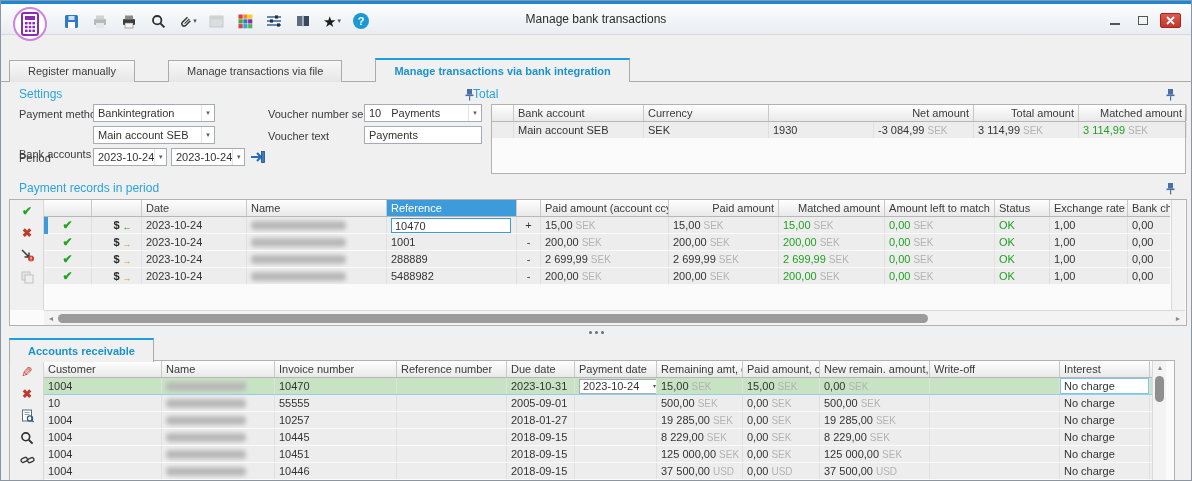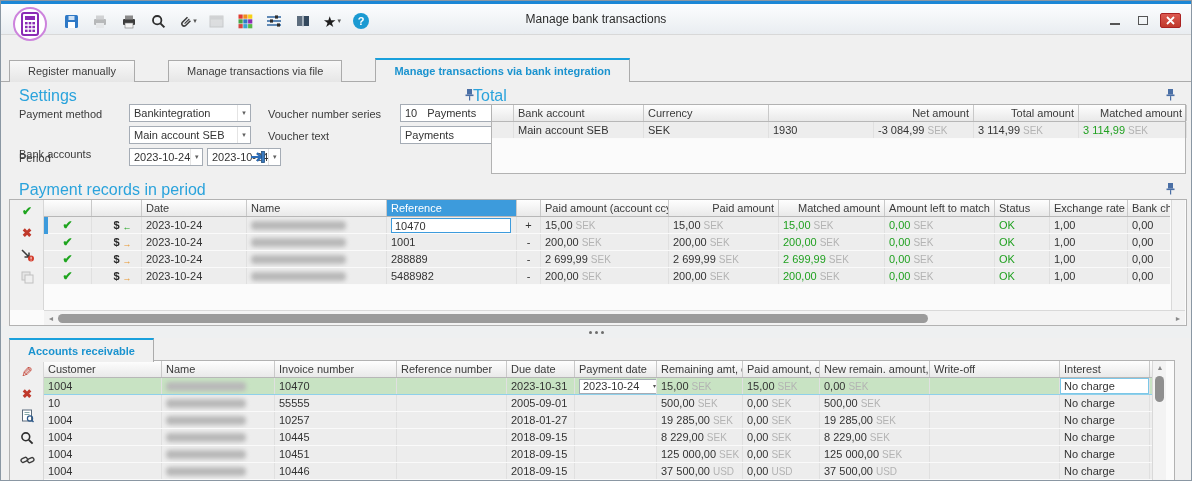--- a/index.html
+++ b/index.html
@@ -38,7 +38,7 @@
     color:#1b93cf;font-weight:bold;}
   .tabline{position:absolute;left:0;top:80px;right:0;height:1px;background:#ababab;}
   
-  .sect-h{position:absolute;font-size:16px;color:#2aa3dc;}
+  .sect-h{position:absolute;font-size:12px;color:#2aa3dc;}
   .pin{position:absolute;width:11px;height:13px;cursor:default;}
   
   .fld-label{position:absolute;color:#3a3a3a;}

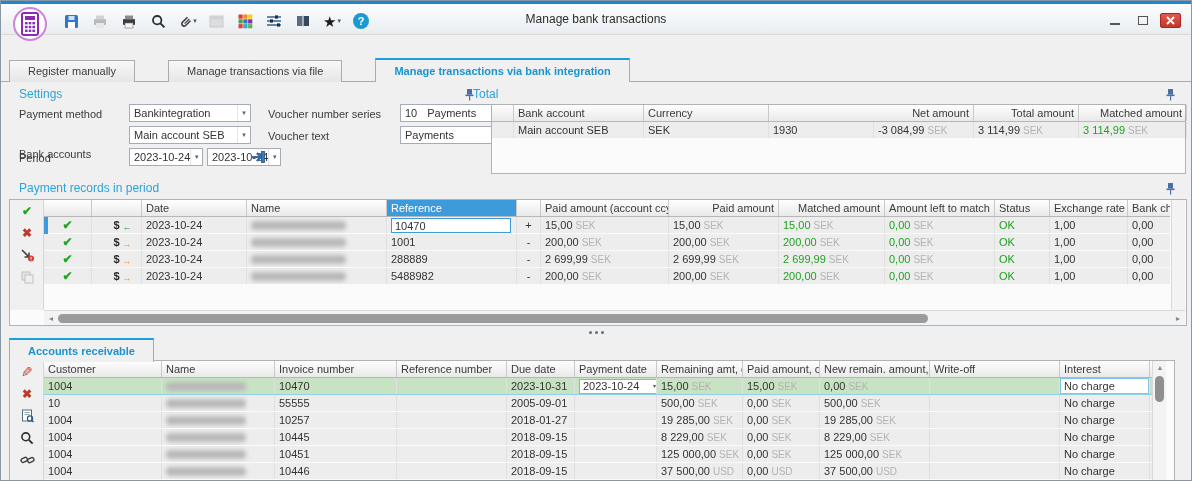--- a/index.html
+++ b/index.html
@@ -43,7 +43,7 @@
   
   .fld-label{position:absolute;color:#3a3a3a;}
   .combo,.txtinput{position:absolute;height:18px;background:#fff;border:1px solid #a5acb5;
-    display:flex;align-items:center;padding-left:4px;overflow:hidden;white-space:nowrap;margin-left:36px;}
+    display:flex;align-items:center;padding-left:4px;overflow:hidden;white-space:nowrap;}
   .combo .cv{flex:1;}
   .combo .cc{width:13px;text-align:center;color:#606060;font-size:7px;border-left:1px solid #e4e4e4;height:100%;
     display:flex;align-items:center;justify-content:center;}

